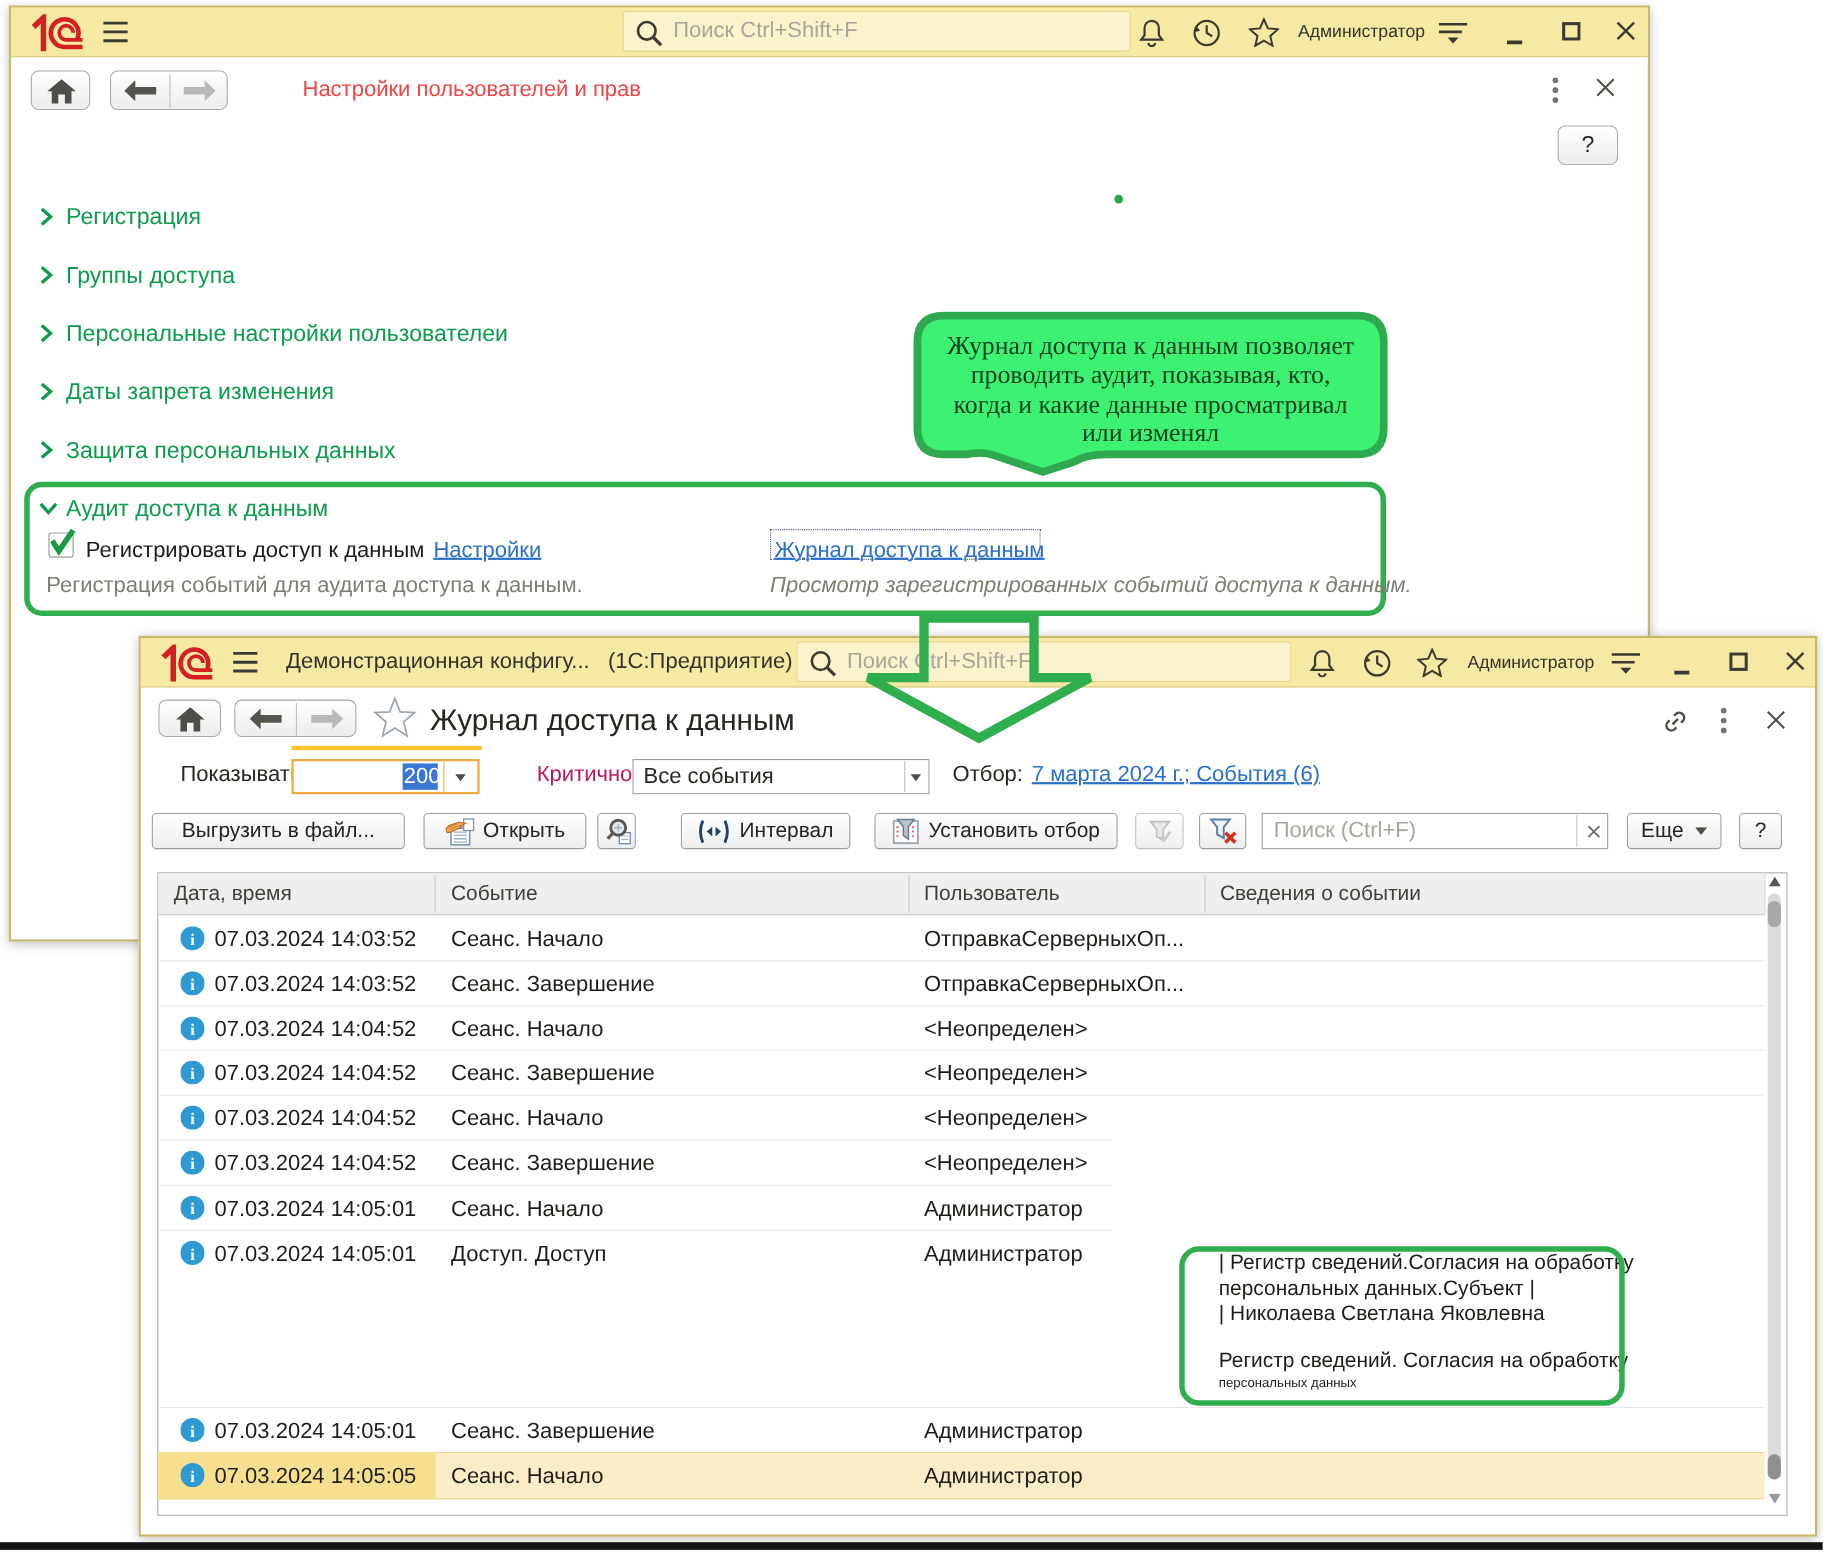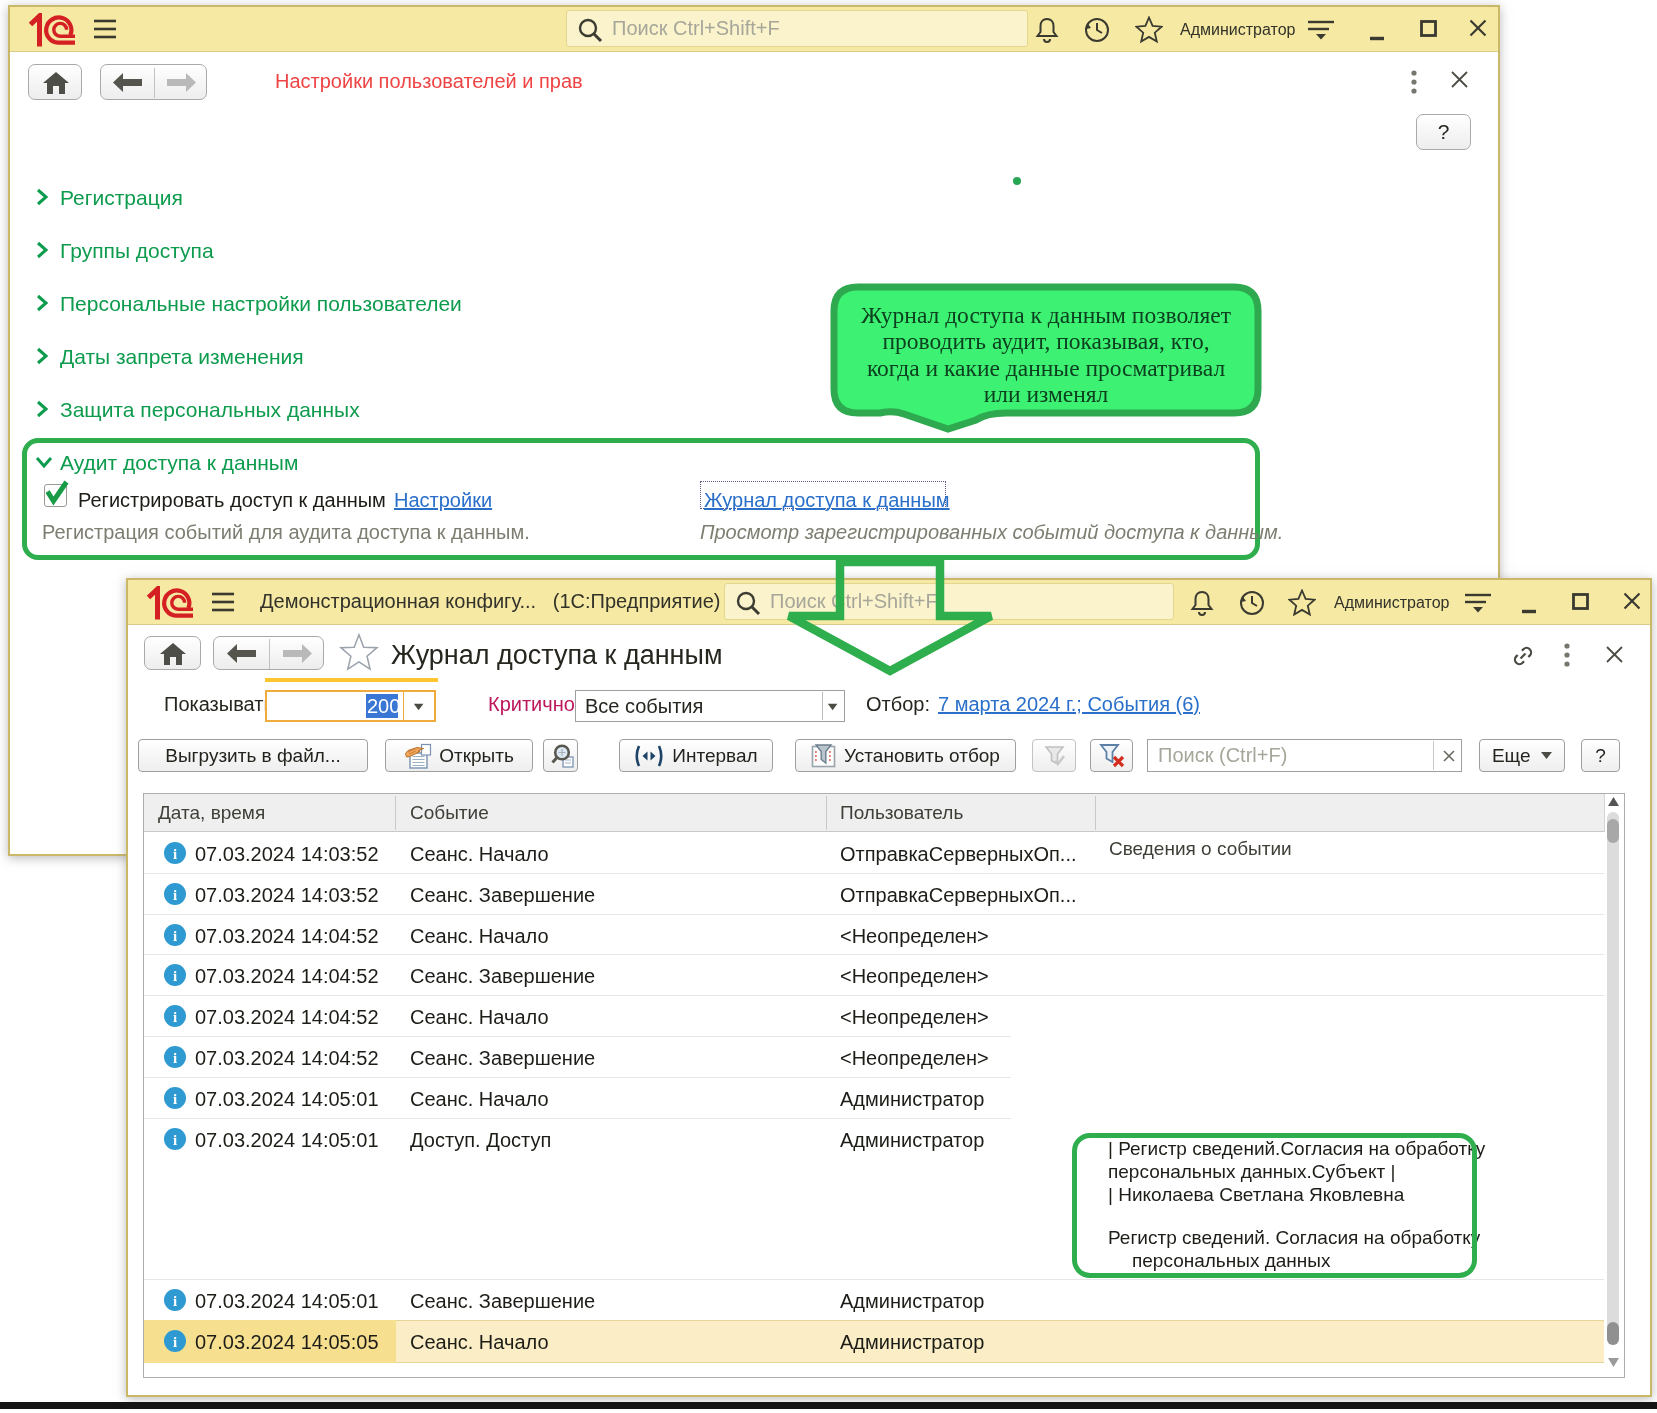--- a/index.html
+++ b/index.html
@@ -353,7 +353,7 @@
   <div class="hdrlbl" style="left:14px; top:8px;">Дата, время</div>
   <div class="hdrlbl" style="left:266px; top:8px;">Событие</div>
   <div class="hdrlbl" style="left:696px; top:8px;">Пользователь</div>
-  <div class="hdrlbl" style="left:965px; top:8px;margin-top:36px;">Сведения о событии</div>
+  <div class="hdrlbl" style="left:965px; top:8px;">Сведения о событии</div>
   <div class="abs" style="left:251px; top:2px; width:1px; height:34px; background:#c9c9c9;"></div>
   <div class="abs" style="left:682px; top:2px; width:1px; height:34px; background:#c9c9c9;"></div>
   <div class="abs" style="left:951px; top:2px; width:1px; height:34px; background:#c9c9c9;"></div>

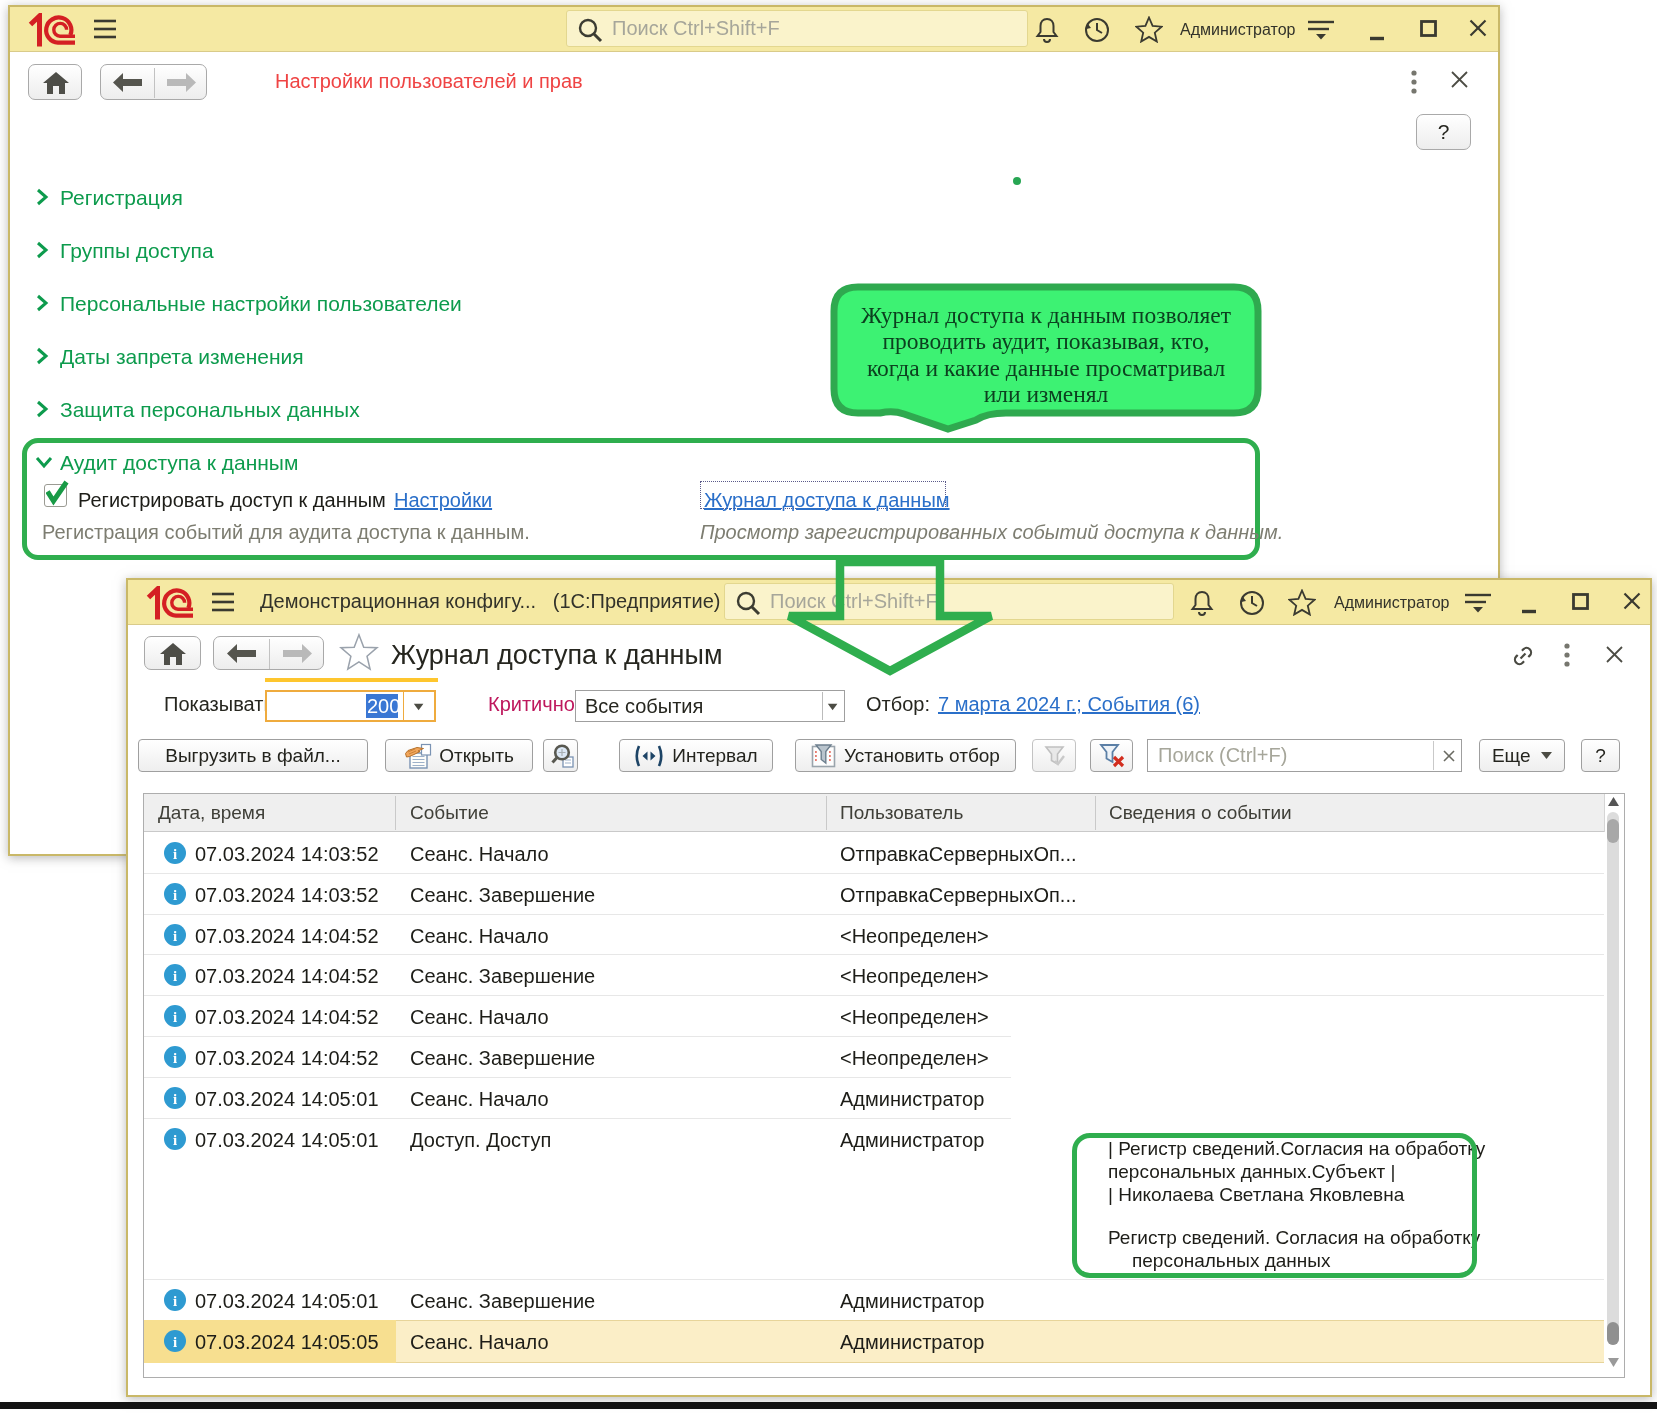--- a/index.html
+++ b/index.html
@@ -433,7 +433,7 @@
   <div class="cell" style="left:964px; top:367px; font-size:19px;">персональных данных.Субъект |</div>
   <div class="cell" style="left:964px; top:390px; font-size:19px;">| Николаева Светлана Яковлевна</div>
   <div class="cell" style="left:964px; top:433px; font-size:19px;">Регистр сведений. Согласия на обработку</div>
-  <div class="cell" style="left:964px; top:456px; font-size:19px;margin-left:24px;">персональных данных</div>
+  <div class="cell" style="left:964px; top:456px; font-size:12px;">персональных данных</div>
   <div class="abs" style="left:928px; top:339px; width:405px; height:145px; border:5px solid #2fae4e; border-radius:18px;"></div>
   <div class="rowsep" style="left:0; top:485px; width:1460px;"></div>
 

